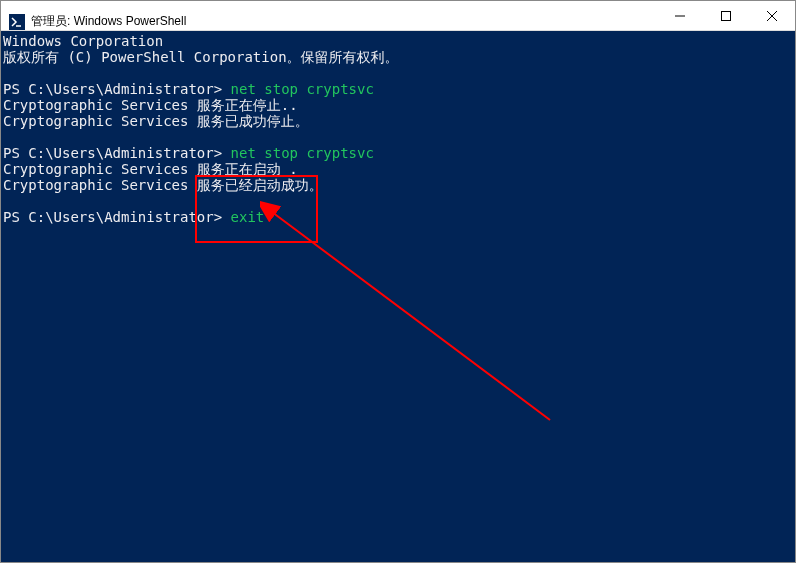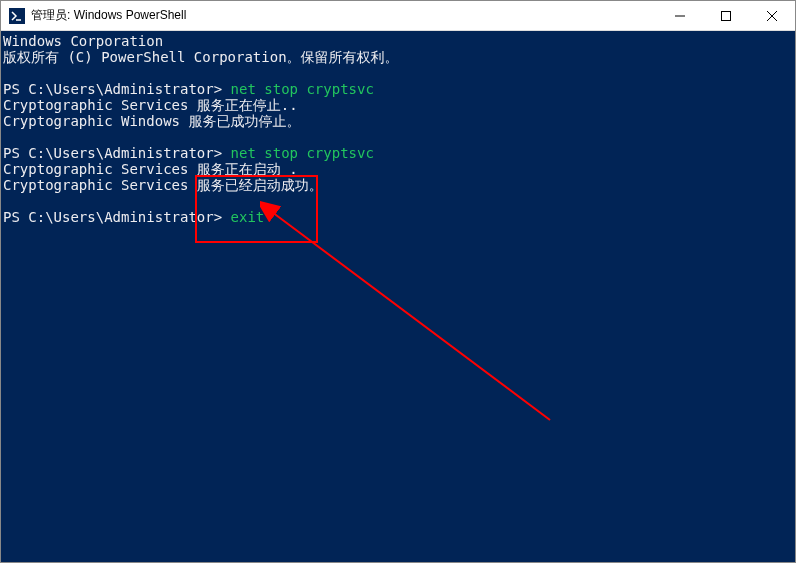--- a/index.html
+++ b/index.html
@@ -25,7 +25,7 @@
       height: 30px;
       background: #ffffff;
       display: flex;
-      align-items: center;
+      align-items: flex-end;
       padding-left: 8px;
       border-bottom: 1px solid #ddd;
     }

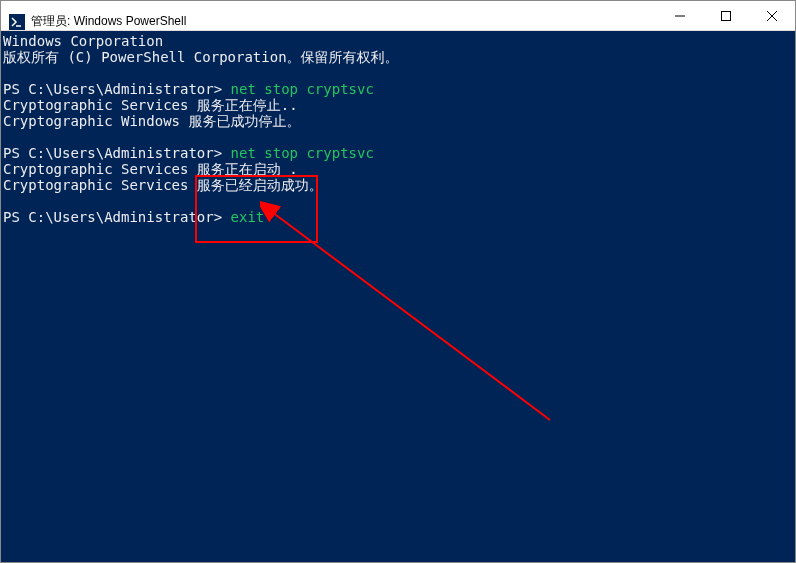--- a/index.html
+++ b/index.html
@@ -125,7 +125,7 @@
 
 <span>PS C:\Users\Administrator&gt; </span><span class="cmd">net stop cryptsvc</span>
 <span>Cryptographic Services 服务正在停止..</span>
-<span>Cryptographic Windows 服务已成功停止。</span>
+<span>Cryptographic Services 服务已成功停止。</span>
 
 <span>PS C:\Users\Administrator&gt; </span><span class="cmd">net stop cryptsvc</span>
 <span>Cryptographic Services 服务正在启动 .</span>

